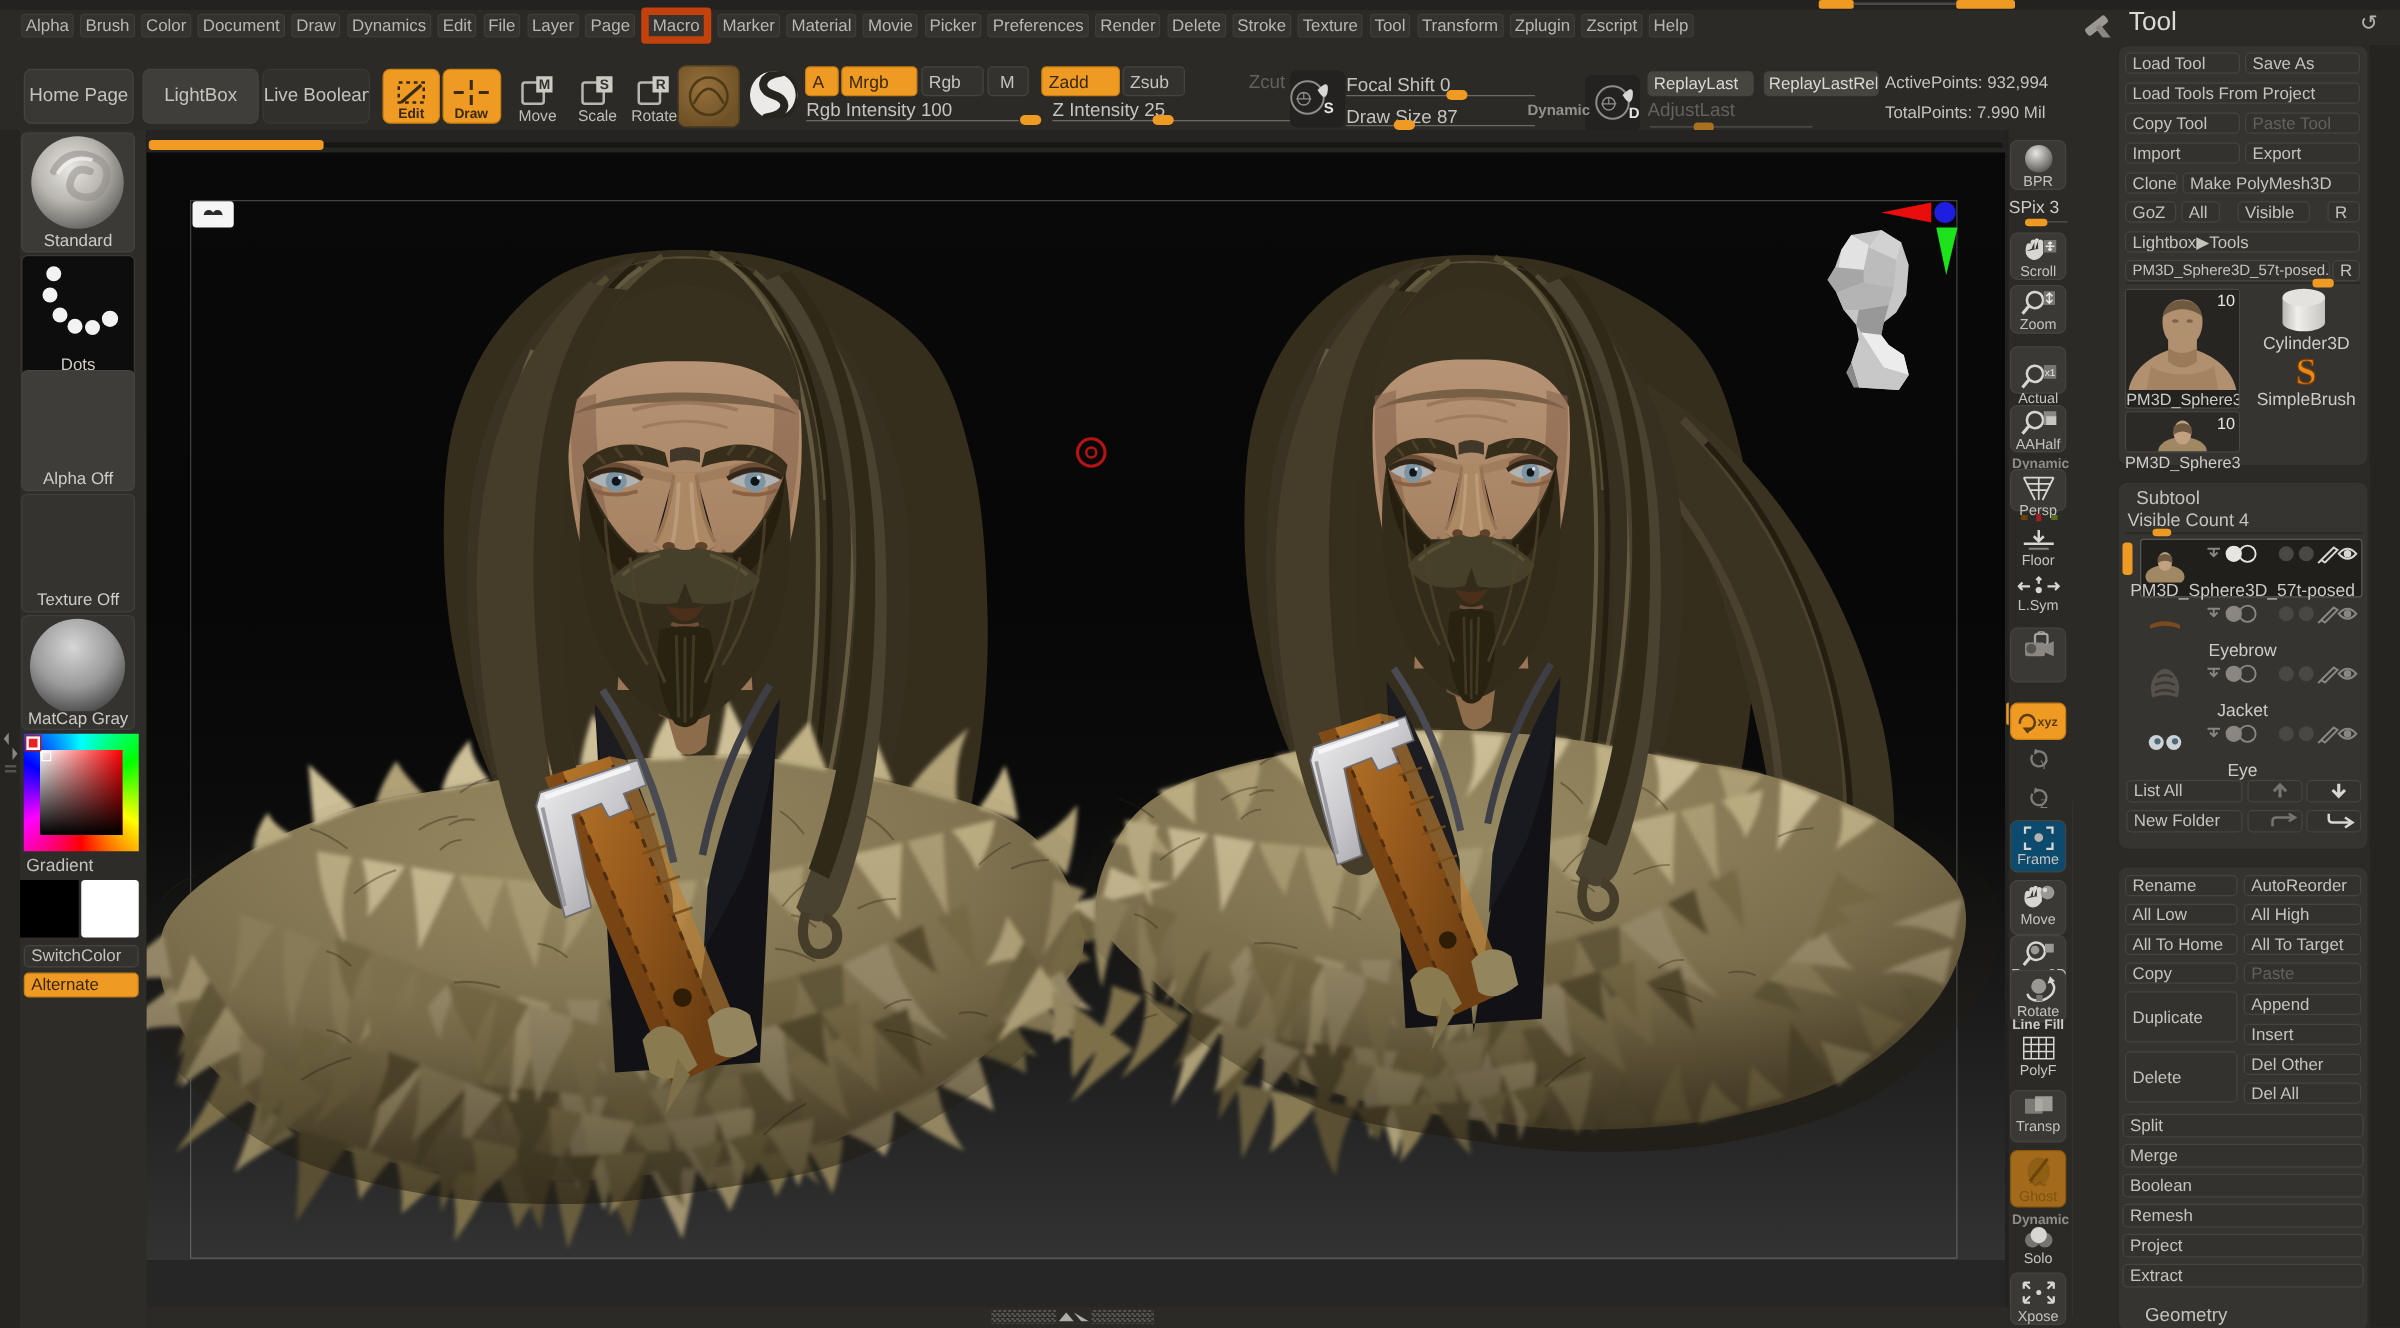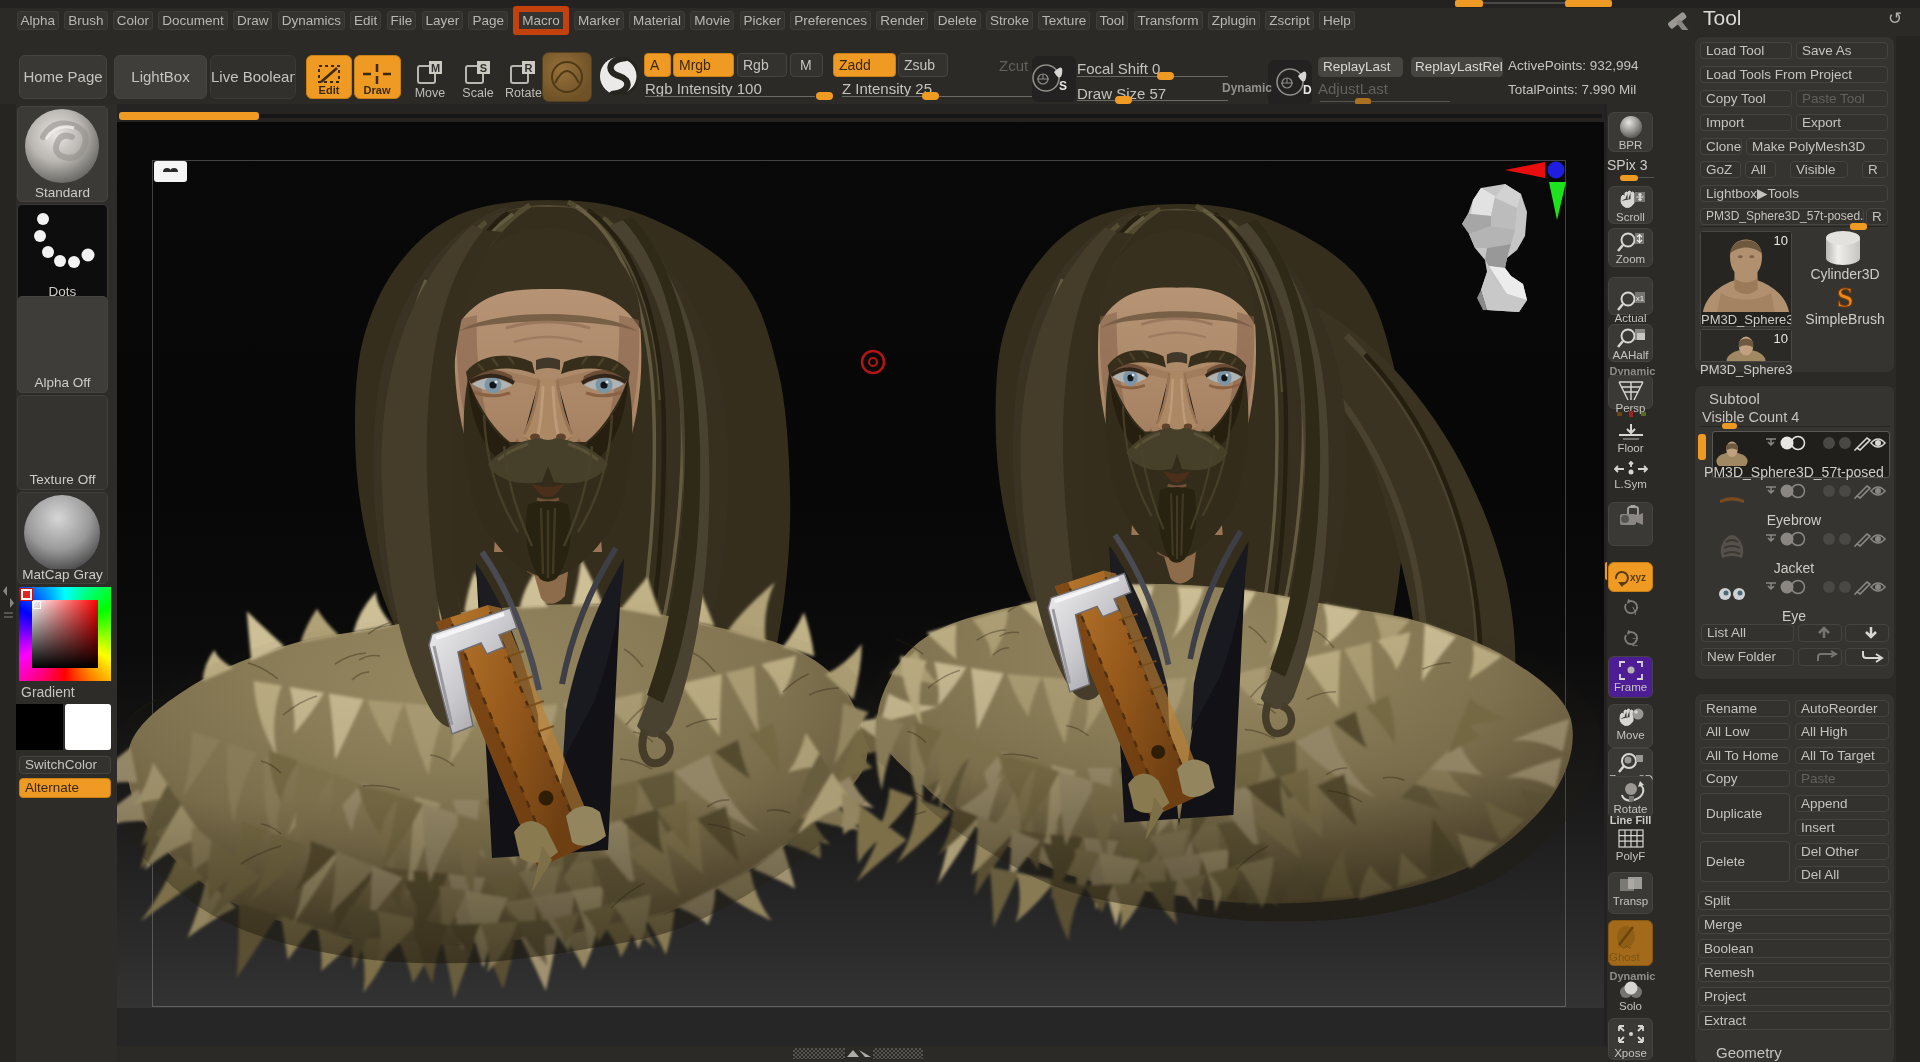--- a/index.html
+++ b/index.html
@@ -127,7 +127,7 @@
 <div class="lbl" style="left:1077px;top:60px;font-size:15px">Focal Shift 0</div>
 <div class="ab" style="left:1077px;top:76px;width:151px;height:1px;background:#6b6964"></div>
 <div class="ab" style="left:1157px;top:72px;width:17px;height:8px;background:#ef9a23;border-radius:4px"></div>
-<div class="lbl" style="left:1077px;top:85px;font-size:15px">Draw Size 57</div>
+<div class="lbl" style="left:1077px;top:85px;font-size:15px">Draw Size 87</div>
 <div class="ab" style="left:1077px;top:100px;width:151px;height:1px;background:#6b6964"></div>
 <div class="ab" style="left:1115px;top:96px;width:17px;height:8px;background:#ef9a23;border-radius:4px"></div>
 <div class="lbl" style="left:1222px;top:81px;font-size:12px;font-weight:bold;color:#93918c">Dynamic</div>

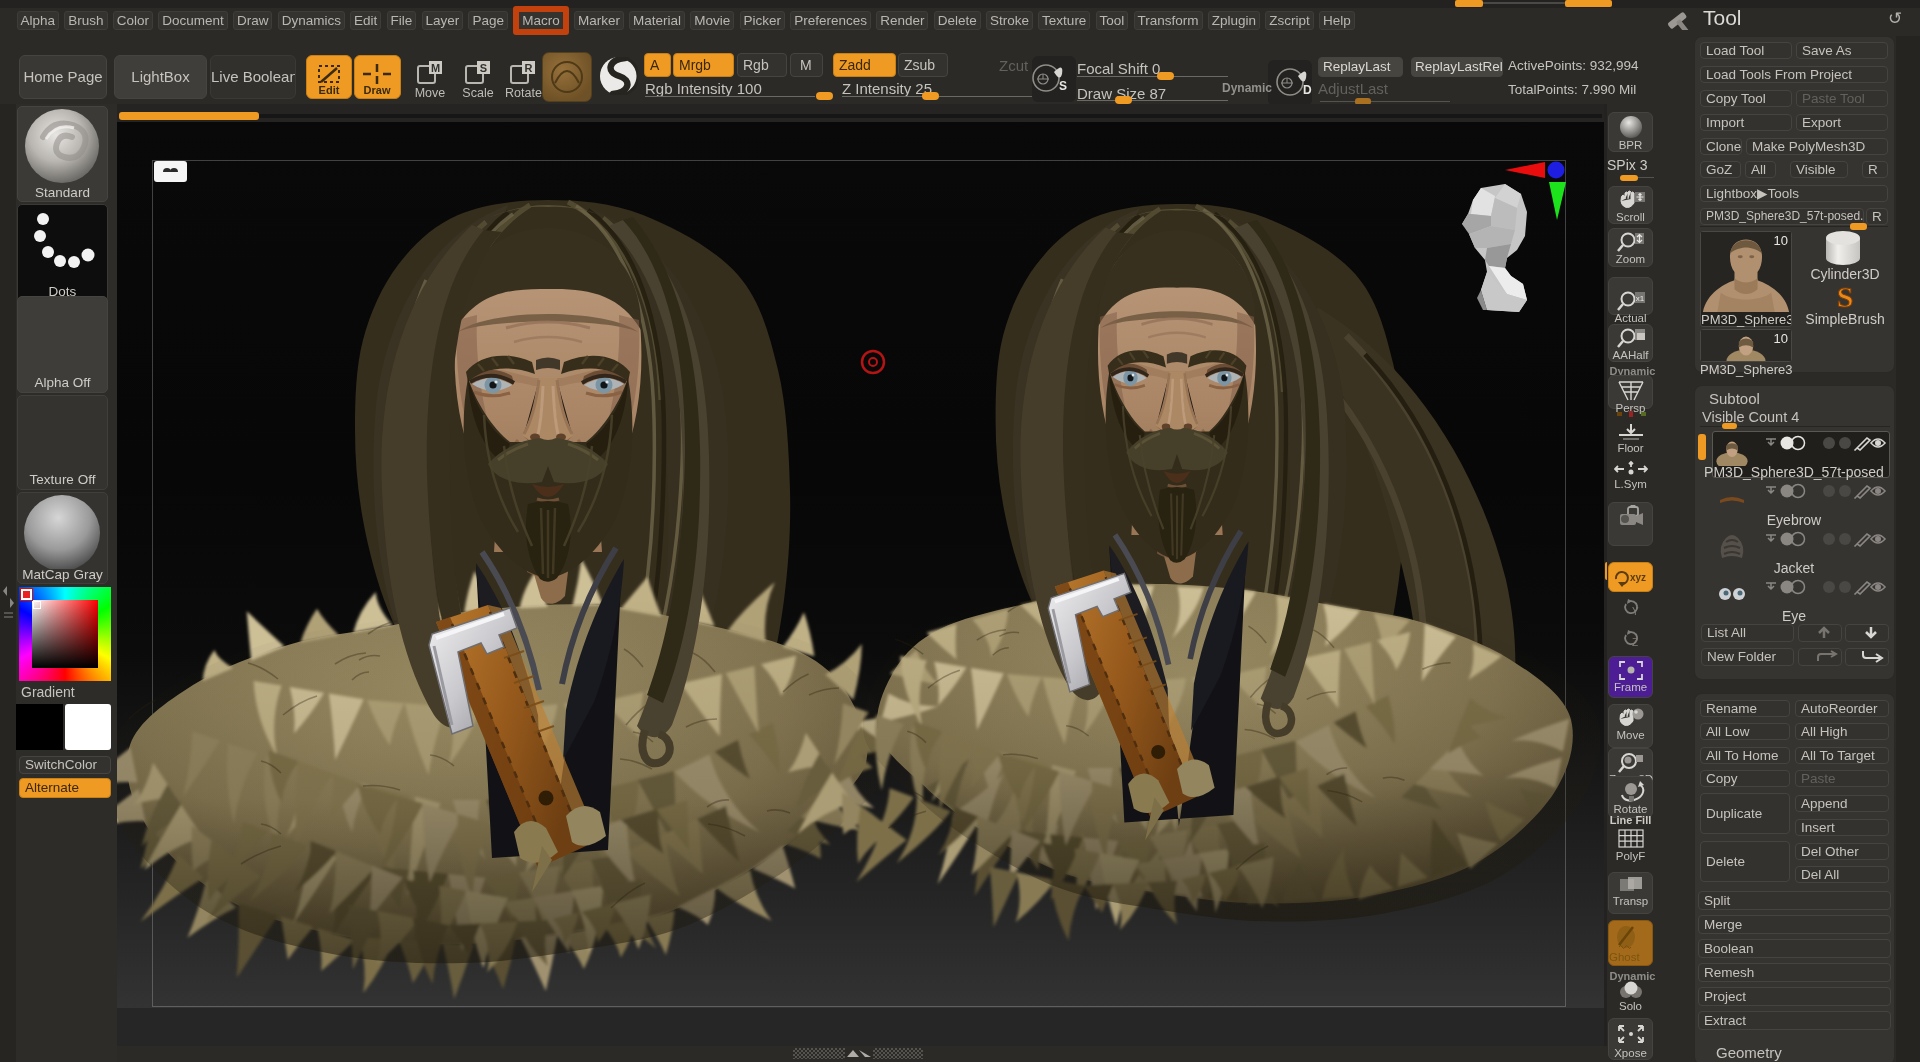--- a/index.html
+++ b/index.html
@@ -973,7 +973,7 @@
           <text x="16" y="16" font-size="10" fill="#807d78">Z</text>
         </svg></div>
     </div>
-    <div class="ab" style="left:1px;top:552px;width:45px;height:42px;background:#4c1d95;border:1px solid #454440;border-radius:6px;text-align:center">
+    <div class="ab" style="left:1px;top:552px;width:45px;height:42px;background:#0c4a6e;border:1px solid #454440;border-radius:6px;text-align:center">
       <div style="margin-top:2px"><svg width="30" height="22" viewBox="0 0 30 22">
           <g stroke="#d8d6d2" stroke-width="1.8" fill="none">
             <path d="M4 8 V3 h5 M21 3 h5 v5 M26 15 v5 h-5 M9 20 H4 v-5"></path>

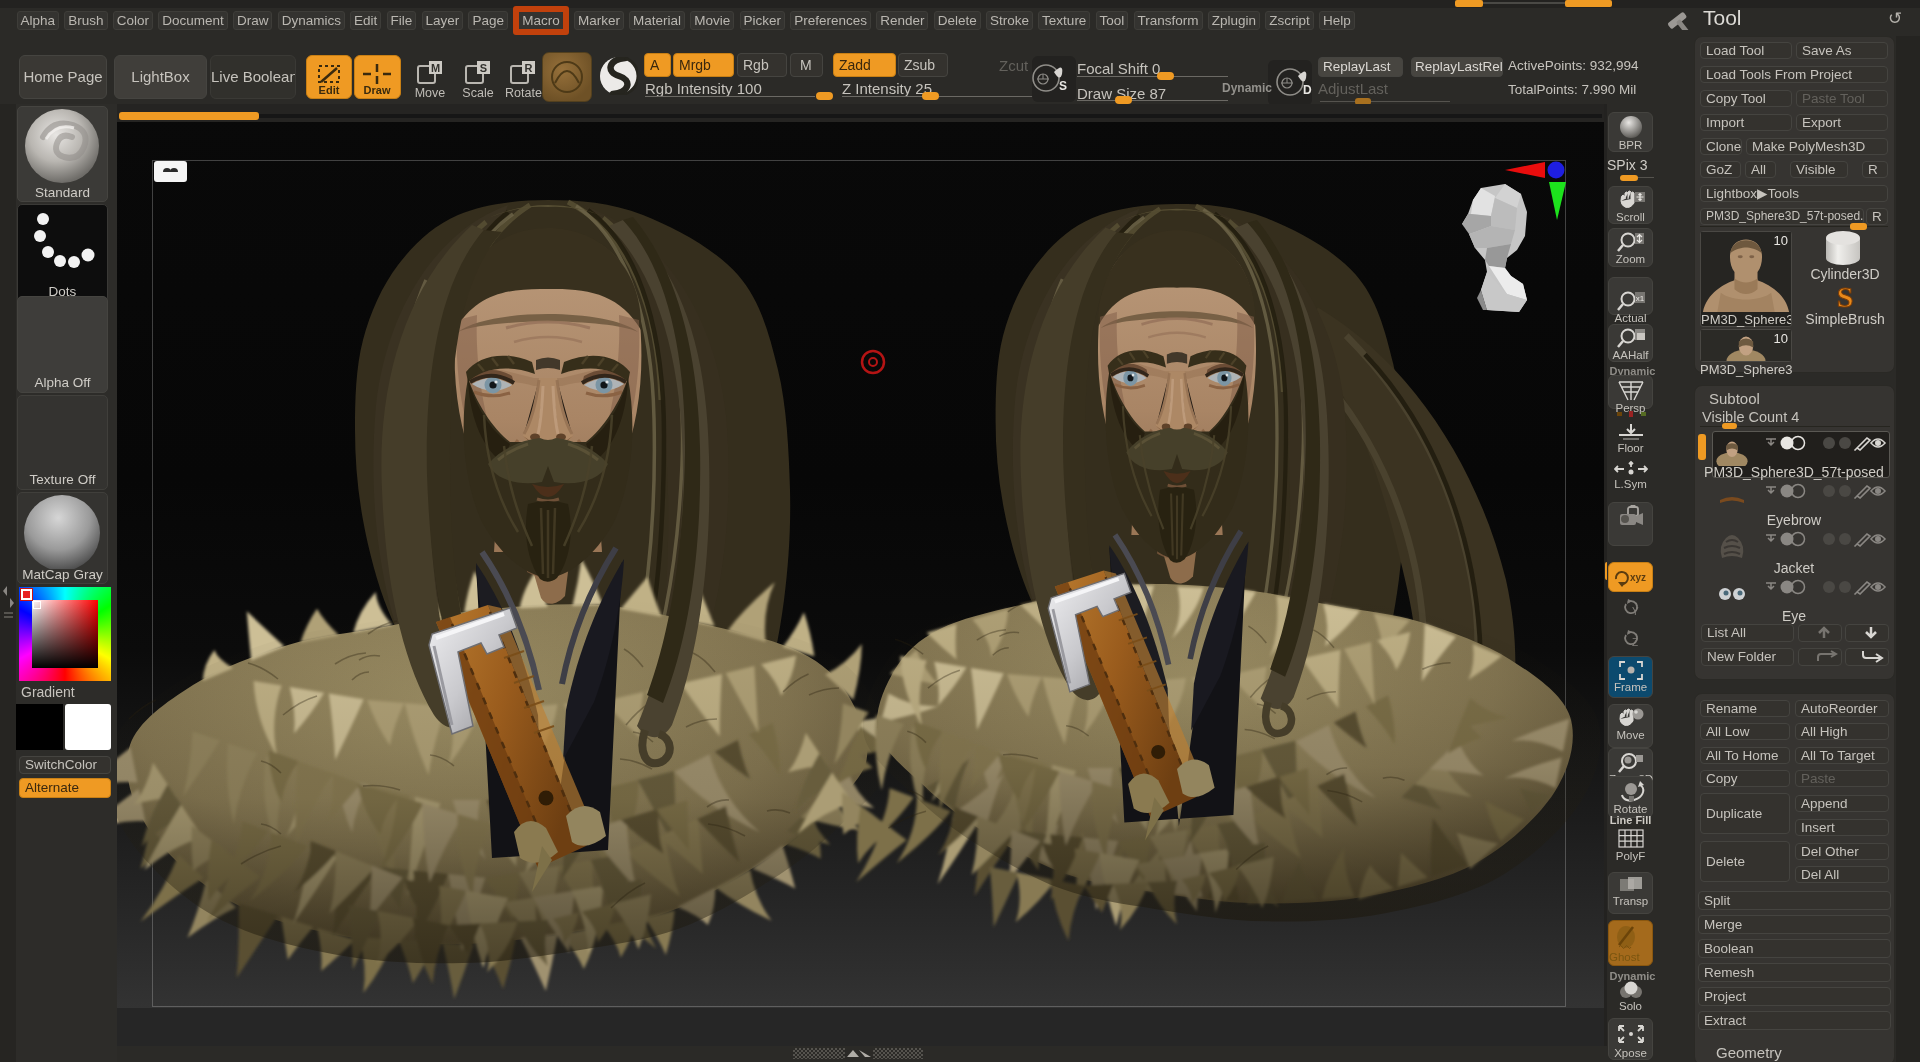--- a/index.html
+++ b/index.html
@@ -1025,7 +1025,7 @@
         </svg></div>
       <div style="margin-top:-4px;font-size:11.5px;color:#c6c3bd">Transp</div>
     </div>
-    <div class="ab" style="left:1px;top:816px;width:45px;height:46px;background:#a46a1c;border:1px solid #8a570f;border-radius:6px;">
+    <div class="ab" style="left:1px;top:816px;width:45px;height:46px;background:#a46a1c;border:1px solid #8a570f;border-radius:6px;text-align:center">
       <div style="margin-top:2px"><svg width="34" height="28" viewBox="0 0 34 28">
           <ellipse cx="17" cy="14" rx="9" ry="11" fill="#8a5c14" opacity="0.8"></ellipse>
           <path d="M10 24 q2-3 3 0 q2 3 3 0 q2-3 3 0 q2 3 3 0" stroke="#7a500f" fill="none"></path>

